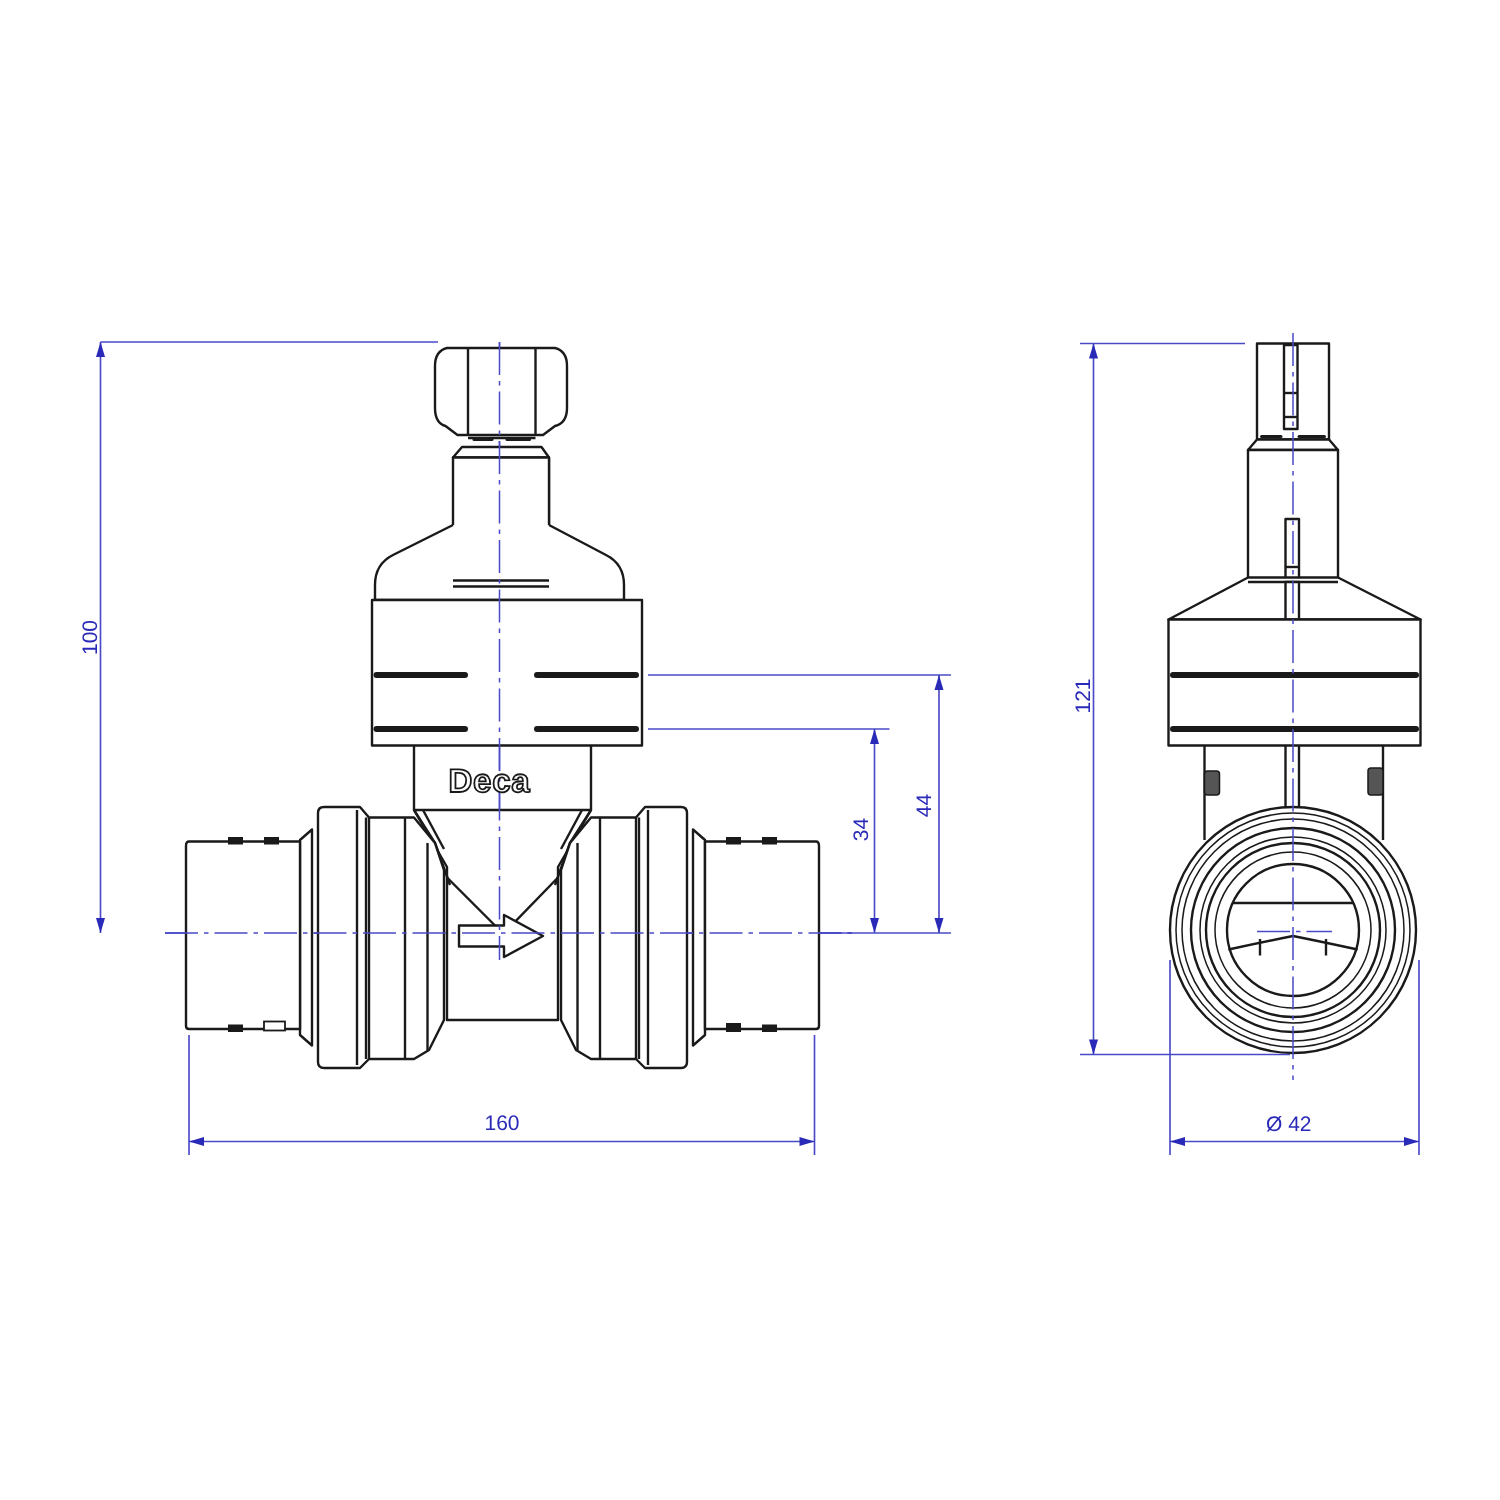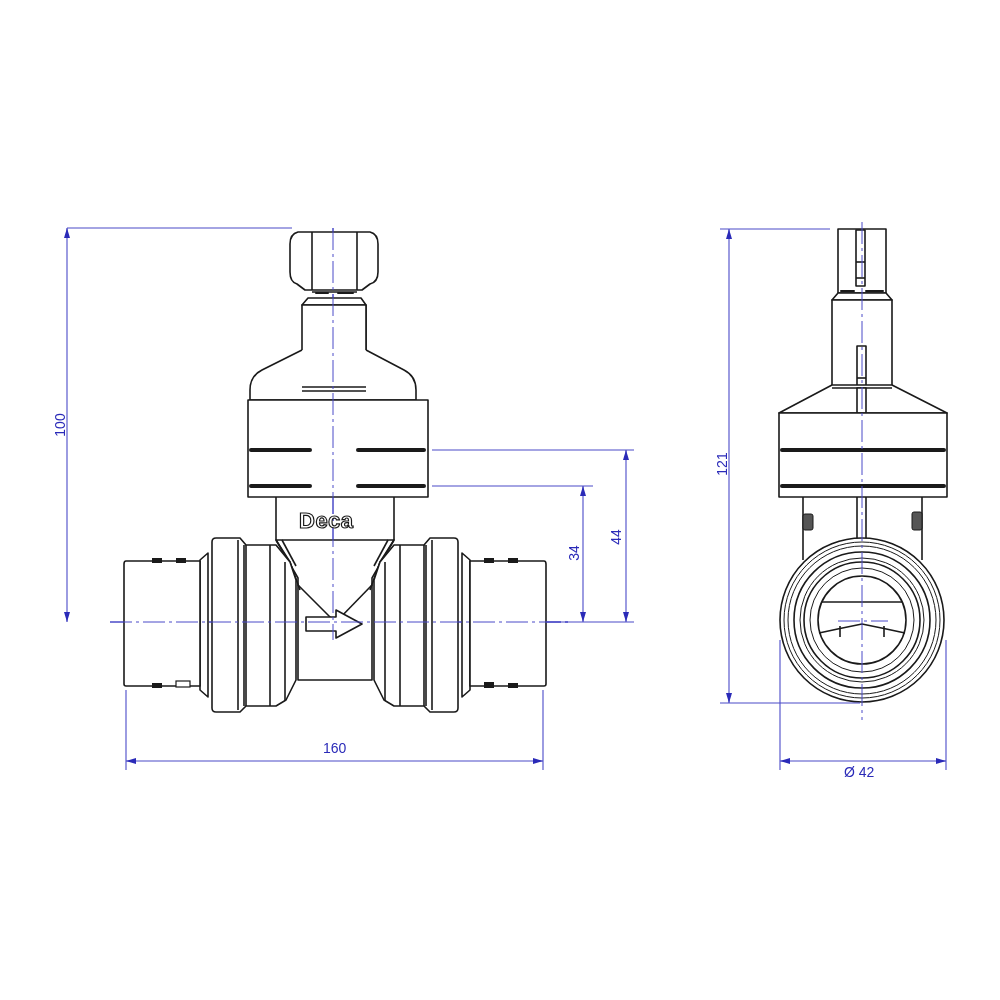--- a/index.html
+++ b/index.html
@@ -182,7 +182,7 @@
   <span class="lbl" style="left:323px; top:740px;">160</span>
 
   <span class="lbl lbl-v" style="left:710px; top:456px;">121</span>
-  <span class="lbl" style="left:844px; top:764px;">Ø 42</span>
+  <span class="lbl" style="left:844px; top:741px;">Ø 42</span>
 </div>
 
 </body></html>

